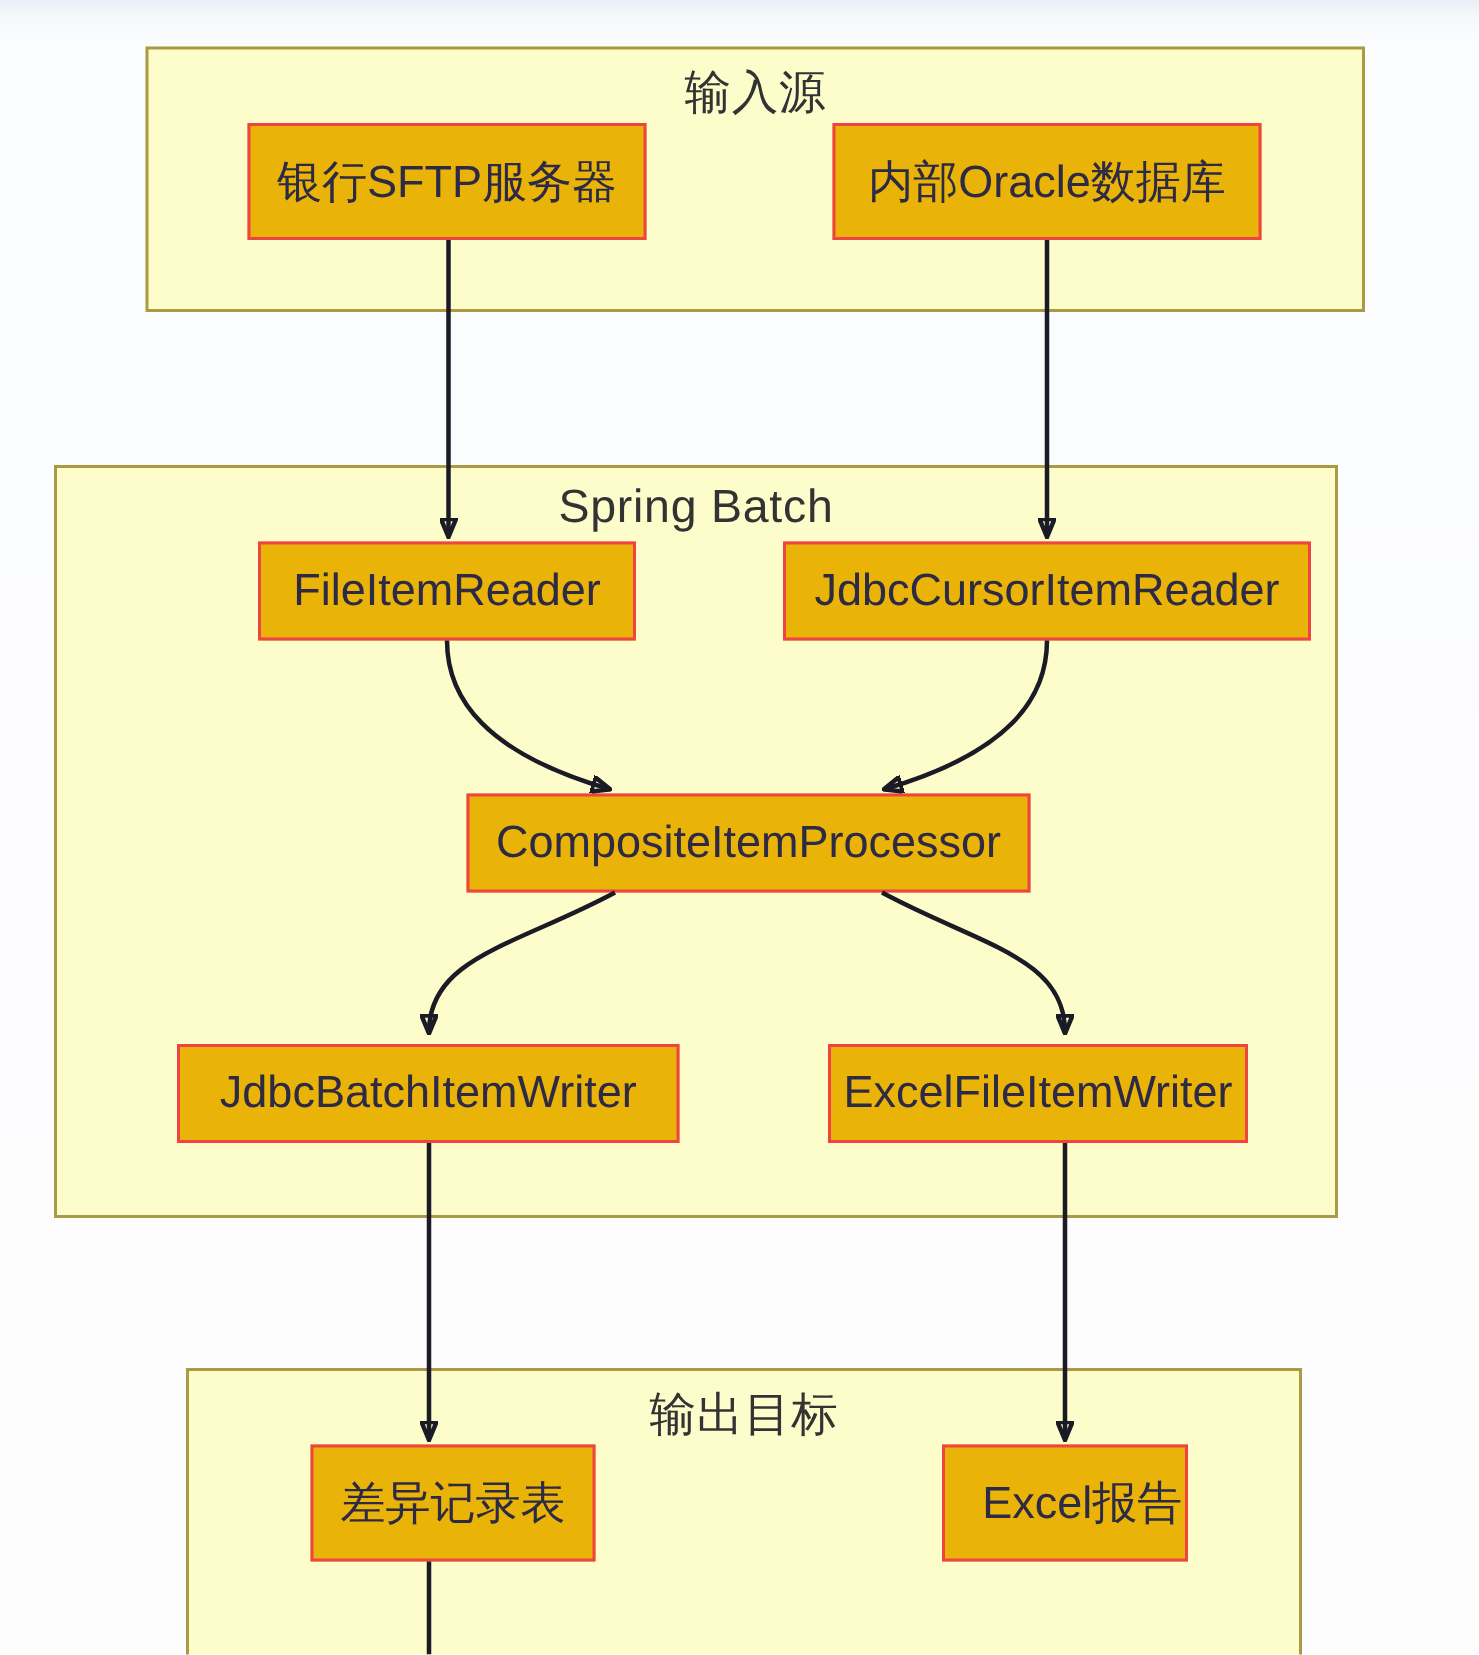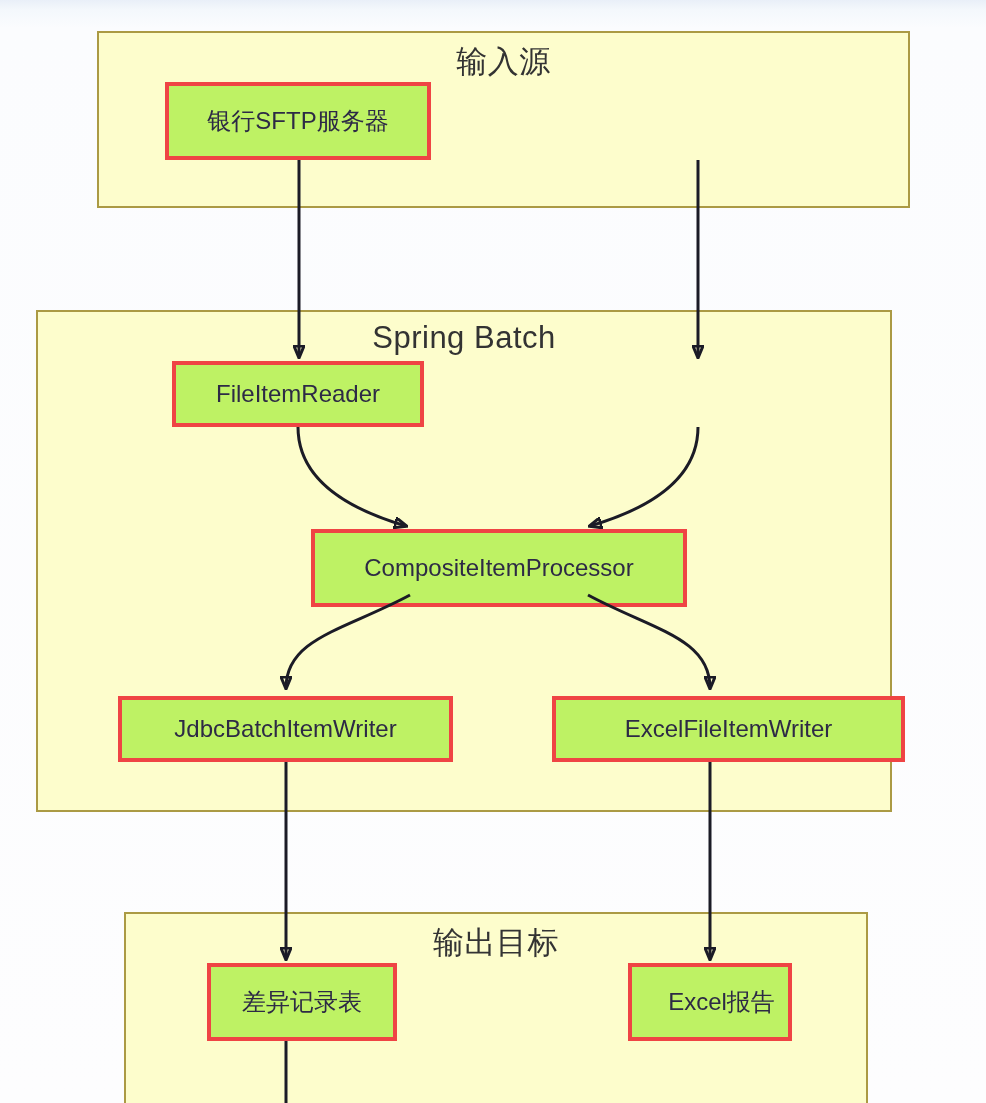--- a/index.html
+++ b/index.html
@@ -36,13 +36,13 @@
   }
   .node {
     position: absolute;
-    background: #bef264;
-    border: 4px solid #ef4444;
+    background: #eab308;
+    border: 2px solid #ef4444;
     box-sizing: border-box;
     display: flex;
     align-items: center;
     justify-content: center;
-    font-size: 24px;
+    font-size: 30px;
     color: #2d2a45;
     white-space: nowrap;
     z-index: 2;

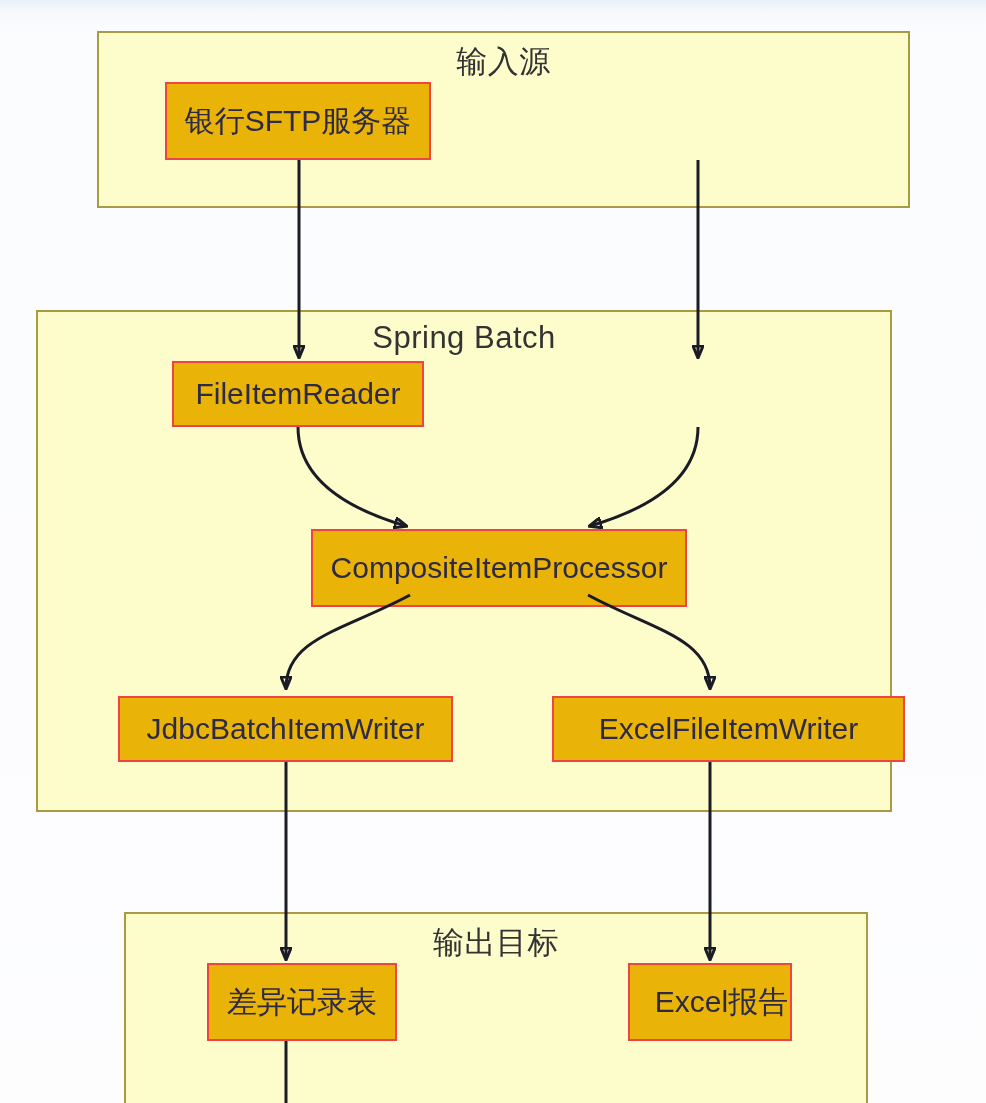--- a/index.html
+++ b/index.html
@@ -79,6 +79,7 @@
 
   <div class="node" style="left:165px; top:82px; width:266px; height:78px;">银行SFTP服务器</div>
 
+  <div class="node" style="left:555px; top:82px; width:286px; height:78px;">内部Oracle数据库</div>
 
   <div class="node" style="left:172px; top:361px; width:252px; height:66px;">FileItemReader</div>
 

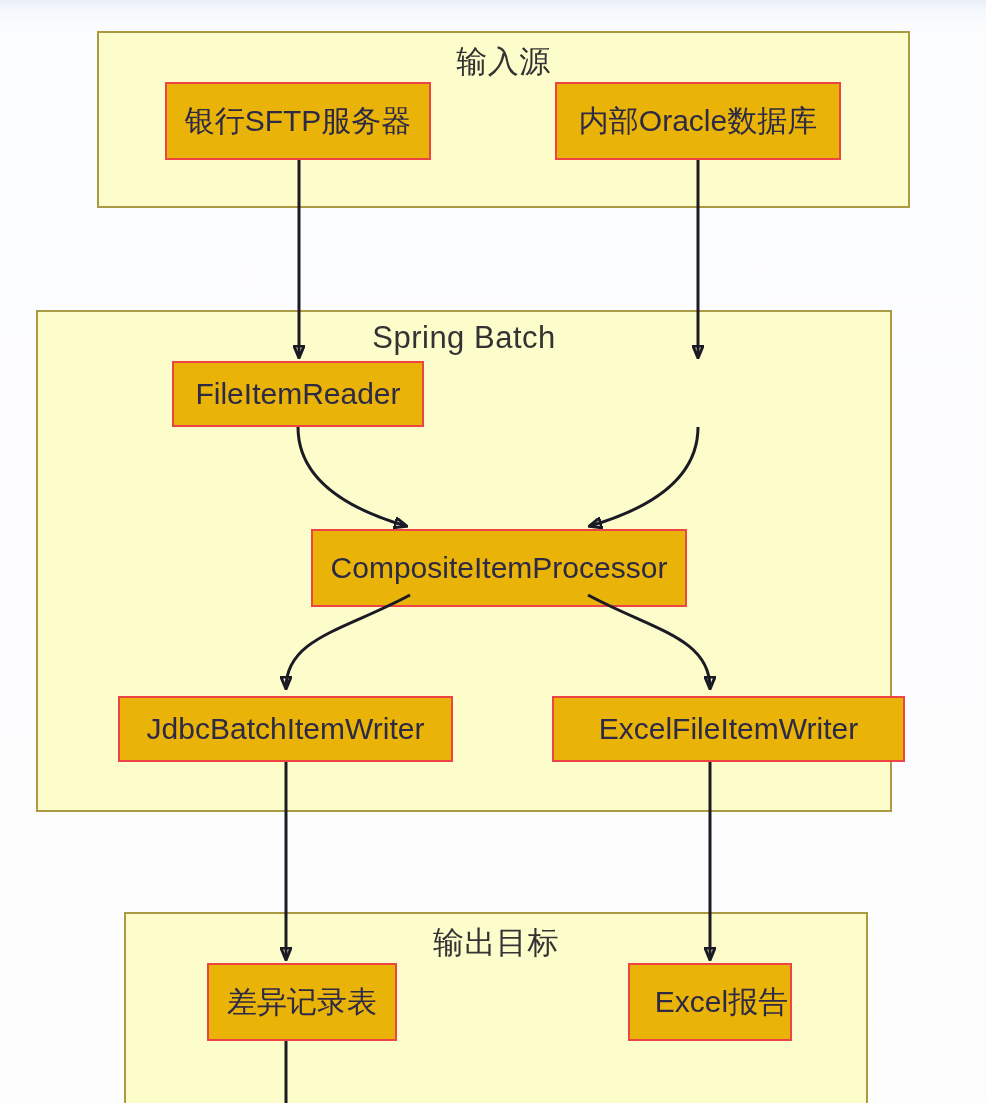--- a/index.html
+++ b/index.html
@@ -83,6 +83,7 @@
 
   <div class="node" style="left:172px; top:361px; width:252px; height:66px;">FileItemReader</div>
 
+  <div class="node" style="left:522px; top:361px; width:352px; height:66px;">JdbcCursorItemReader</div>
 
   <div class="node" style="left:311px; top:529px; width:376px; height:78px;">CompositeItemProcessor</div>
 

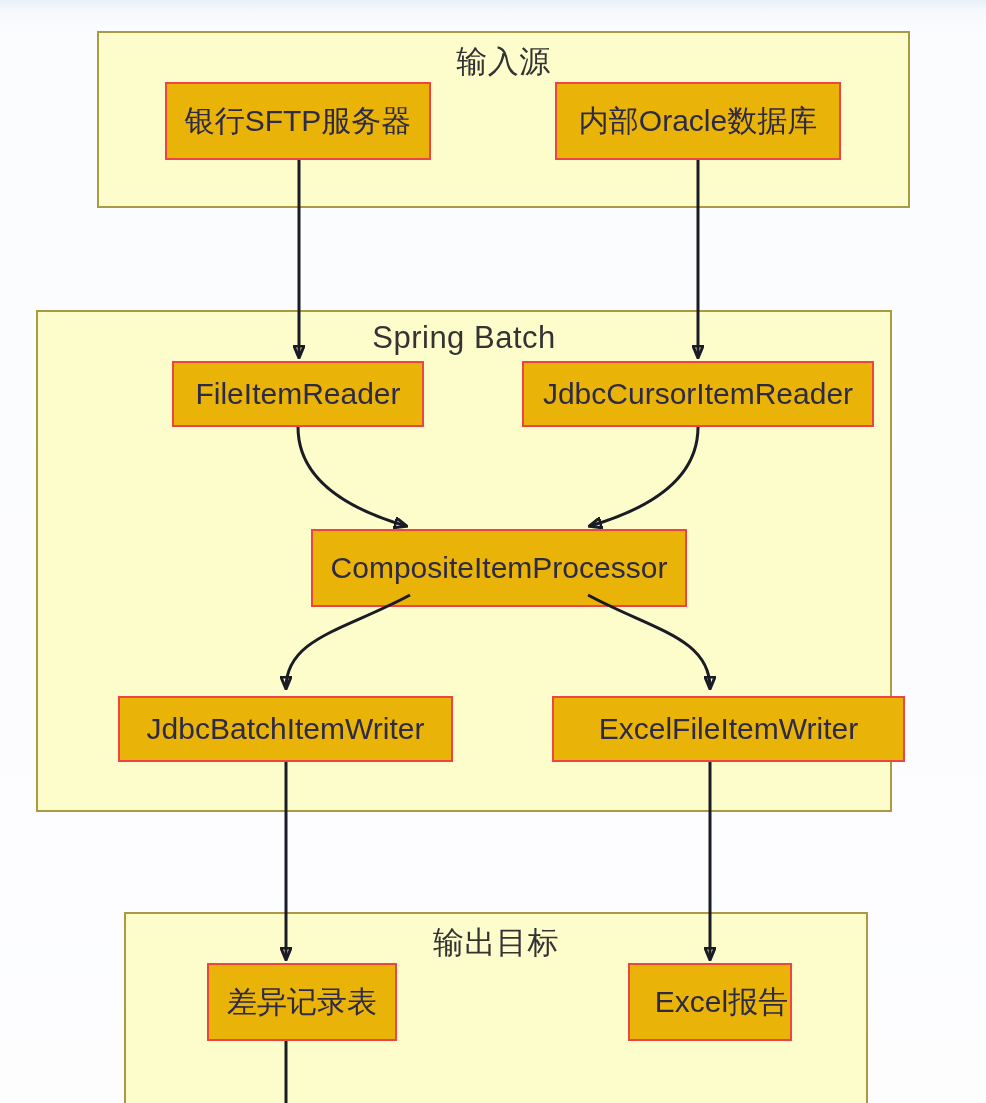--- a/index.html
+++ b/index.html
@@ -85,7 +85,7 @@
 
   <div class="node" style="left:522px; top:361px; width:352px; height:66px;">JdbcCursorItemReader</div>
 
-  <div class="node" style="left:311px; top:529px; width:376px; height:78px;">CompositeItemProcessor</div>
+  <div class="node" style="left:311px; top:529px; width:376px; height:66px;">CompositeItemProcessor</div>
 
   <div class="node" style="left:118px; top:696px; width:335px; height:66px;">JdbcBatchItemWriter</div>
 

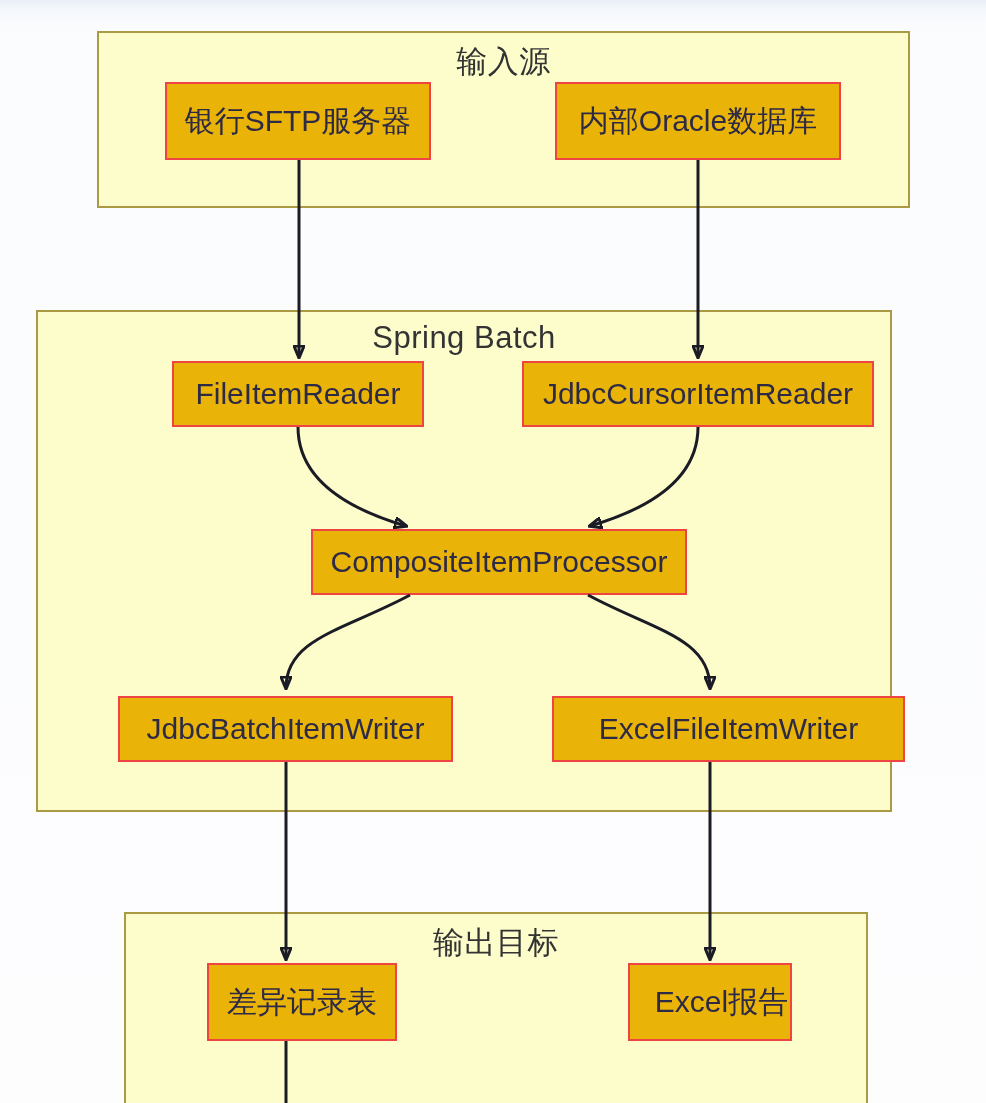--- a/index.html
+++ b/index.html
@@ -89,7 +89,7 @@
 
   <div class="node" style="left:118px; top:696px; width:335px; height:66px;">JdbcBatchItemWriter</div>
 
-  <div class="node" style="left:552px; top:696px; width:353px; height:66px;">ExcelFileItemWriter</div>
+  <div class="node" style="left:552px; top:696px; width:280px; height:66px;">ExcelFileItemWriter</div>
 
   <div class="node" style="left:190px; top:963px; width:190px; height:78px;margin-left:17px;">差异记录表</div>
 

